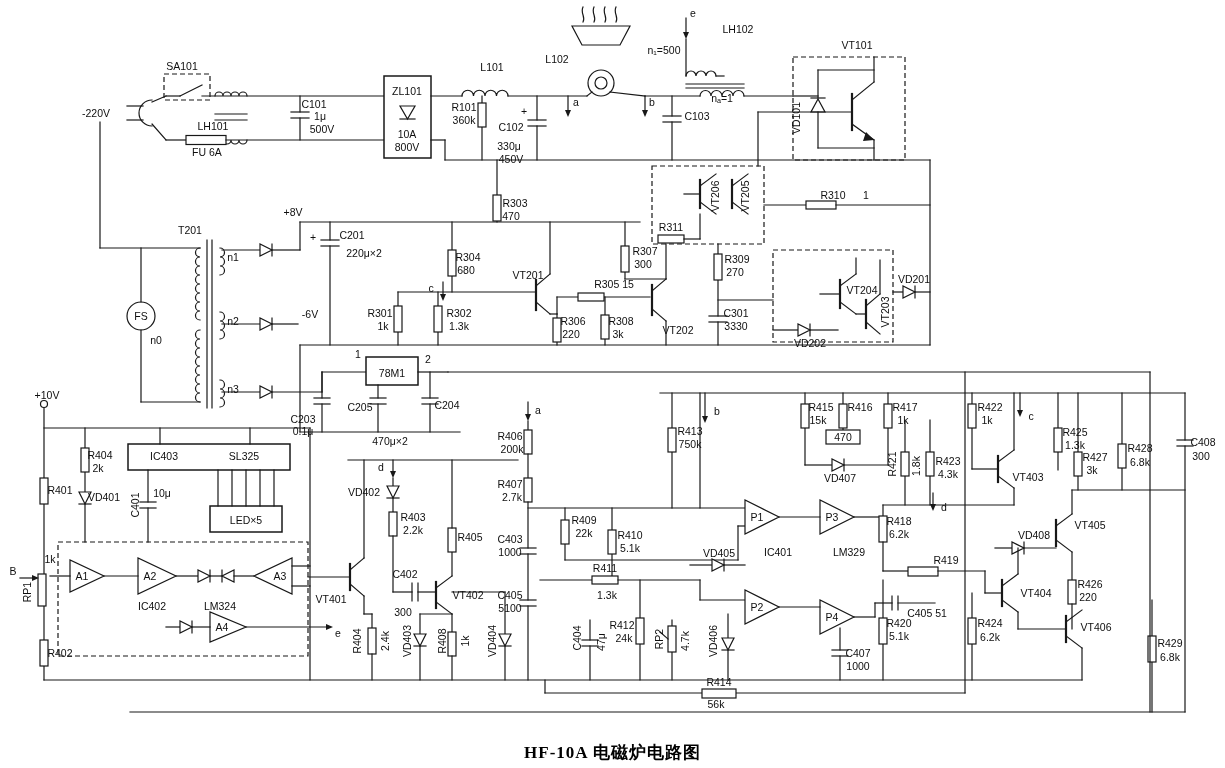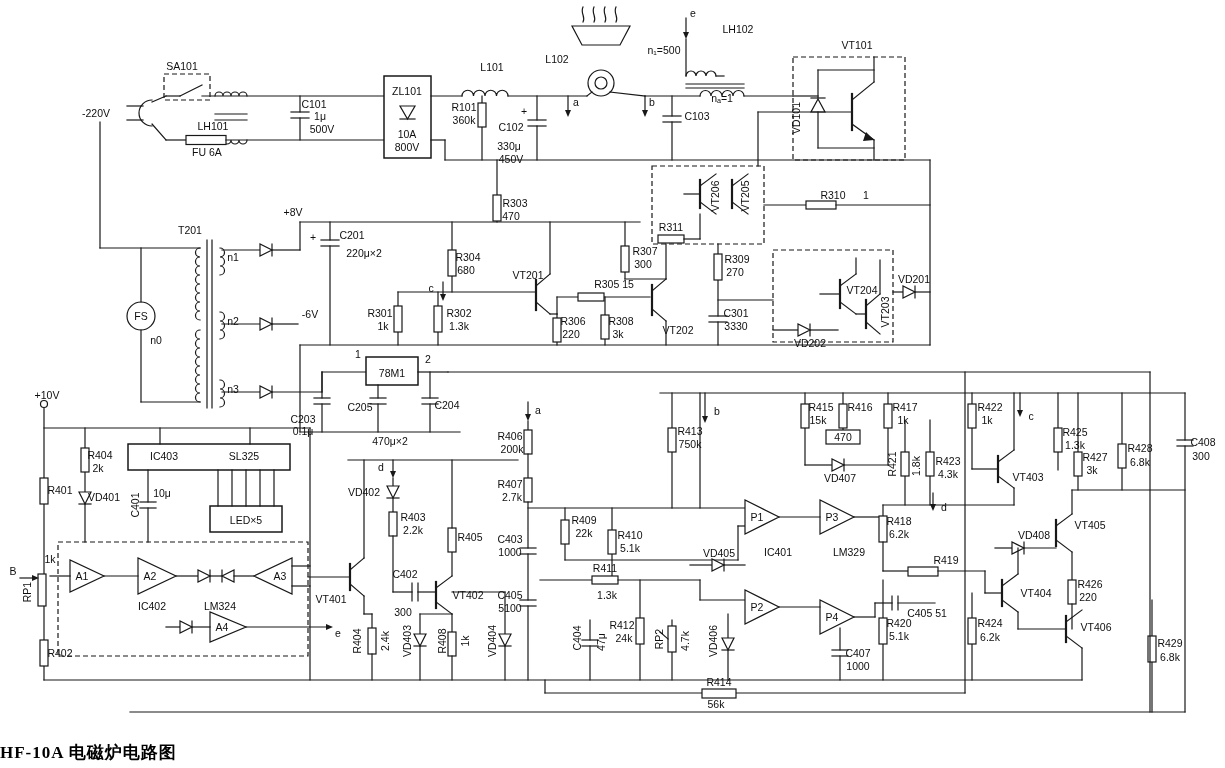--- a/index.html
+++ b/index.html
@@ -13,7 +13,7 @@
   .tri{fill:#fff;stroke:#181818;stroke-width:1.2}
   .fil{fill:#181818;stroke:none}
   .lbl{font:10.5px "Liberation Sans",sans-serif;fill:#0e0e0e;text-anchor:middle;dominant-baseline:middle}
-  .title{position:absolute;left:0;right:0;top:741px;font:bold 17px "Liberation Serif","DejaVu Serif",serif;color:#000;letter-spacing:1px}
+  .title{position:absolute;left:0;right:0;top:741px;text-align:center;font:bold 17px "Liberation Serif","DejaVu Serif",serif;color:#000;letter-spacing:1px}
 </style>
 </head>
 <body>

